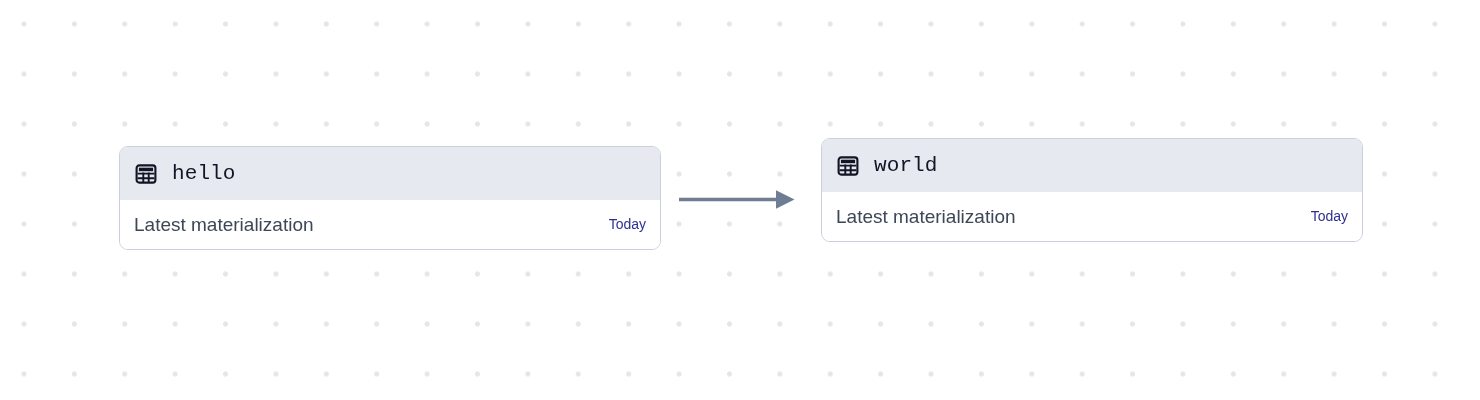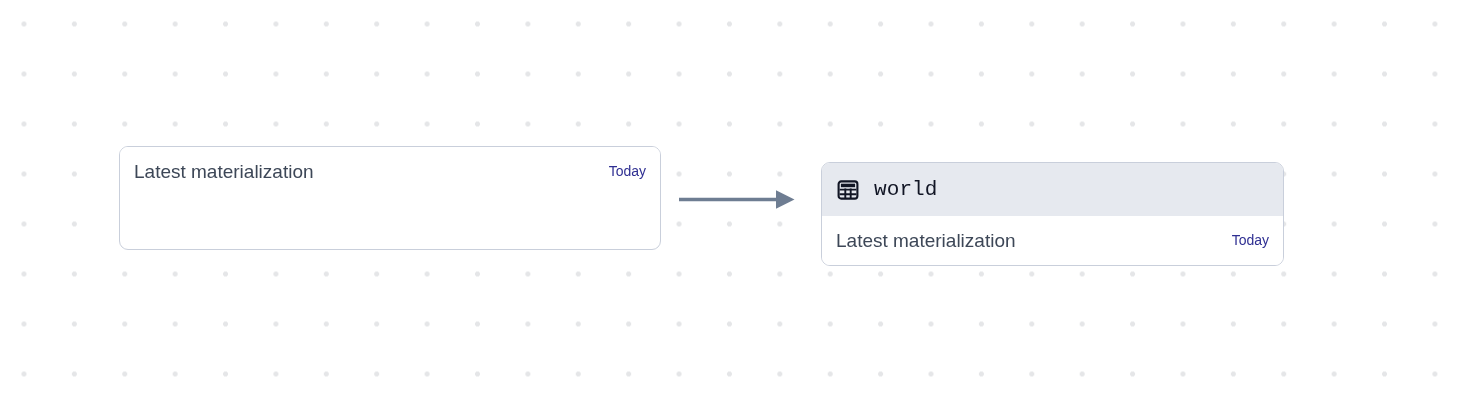--- a/index.html
+++ b/index.html
@@ -101,6 +101,17 @@
 <div class="canvas">
 
   <div class="asset-node node-hello">
+    <div class="node-header">
+      <svg class="table-icon" viewBox="0 0 24 24" aria-hidden="true">
+        <rect x="2.6" y="3.4" width="18.8" height="17.2" rx="2.6" ry="2.6" fill="none" stroke="#111524" stroke-width="2.1"></rect>
+        <rect x="4.9" y="5.7" width="14.2" height="3.5" fill="#111524"></rect>
+        <line x1="3.6" y1="11.6" x2="20.4" y2="11.6" stroke="#111524" stroke-width="1.9"></line>
+        <line x1="3.6" y1="16.2" x2="20.4" y2="16.2" stroke="#111524" stroke-width="1.9"></line>
+        <line x1="9.3" y1="10.4" x2="9.3" y2="20.4" stroke="#111524" stroke-width="1.9"></line>
+        <line x1="14.7" y1="10.4" x2="14.7" y2="20.4" stroke="#111524" stroke-width="1.9"></line>
+      </svg>
+      <span class="node-title">hello</span>
+    </div>
     <div class="node-body">
       <span class="body-label">Latest materialization</span>
       <span class="body-value">Today</span>

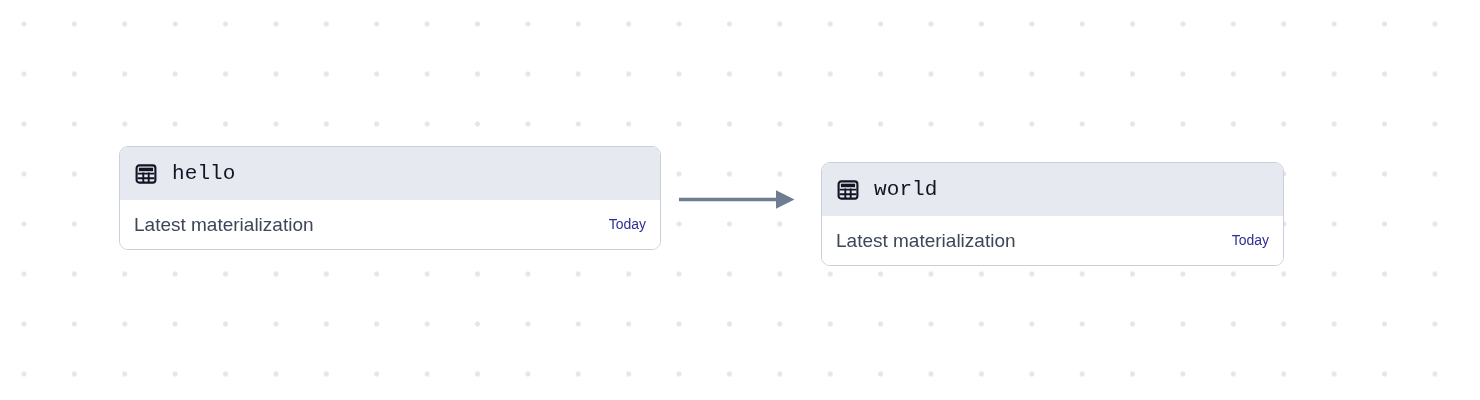--- a/index.html
+++ b/index.html
@@ -37,7 +37,7 @@
     overflow: hidden;
   }
   .node-hello { left: 119px; top: 146px; width: 542px; height: 104px; }
-  .node-world { left: 821px; top: 162px; width: 463px; height: 104px; }
+  .node-world { left: 821px; top: 138px; width: 542px; height: 104px; }
 
   .node-header {
     display: flex;

